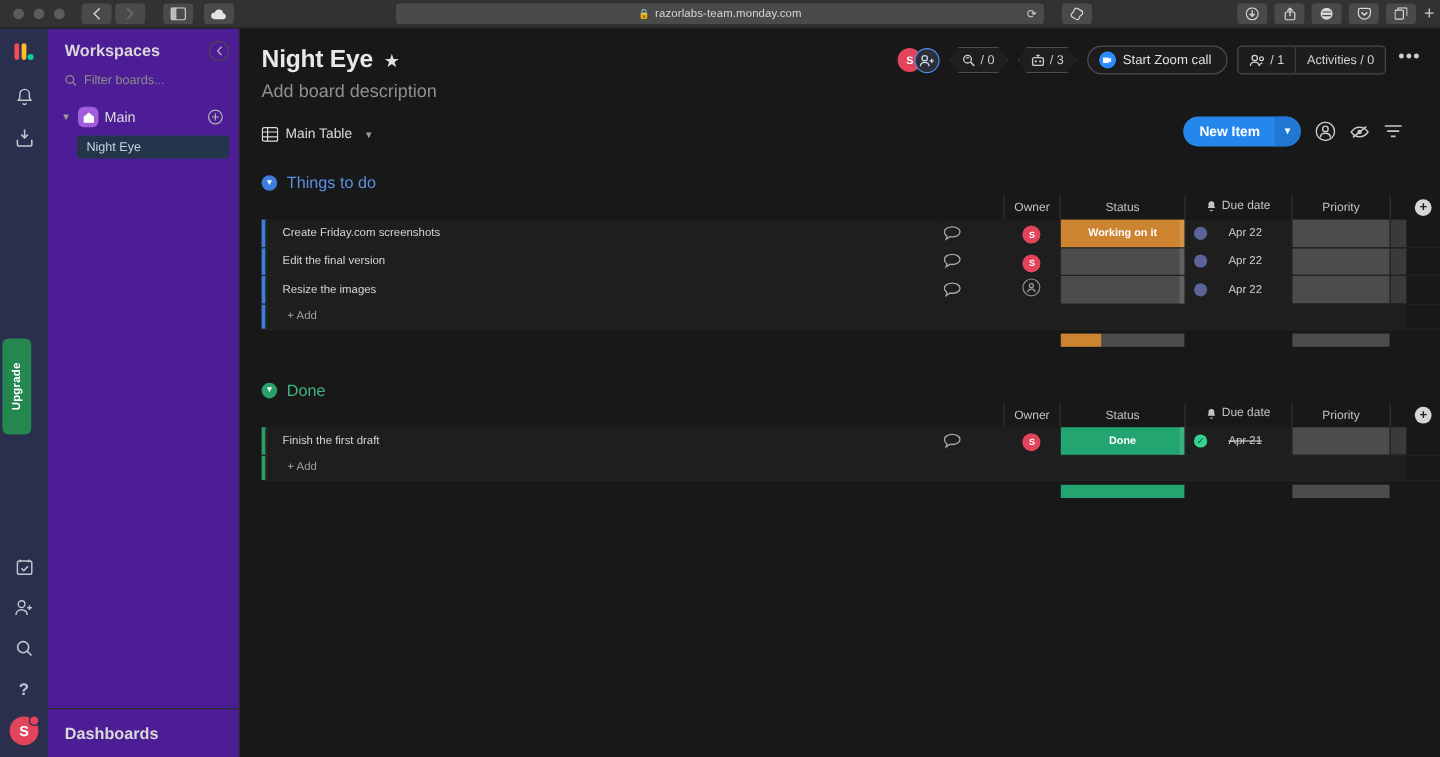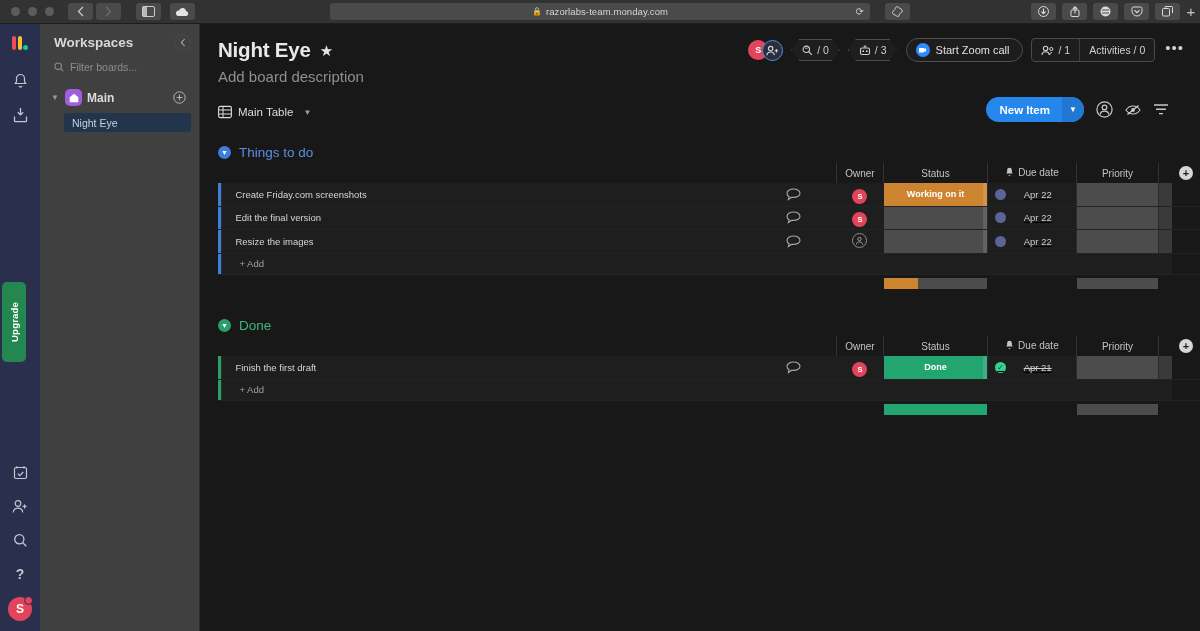--- a/index.html
+++ b/index.html
@@ -101,7 +101,7 @@
 
   
   .sidebar {
-    width: 160px; background: #404040;
+    width: 160px; background: #4c1d95;
     border-right: 1px solid #2c2c2c;
     flex-shrink: 0; position: relative;
     display: flex; flex-direction: column;

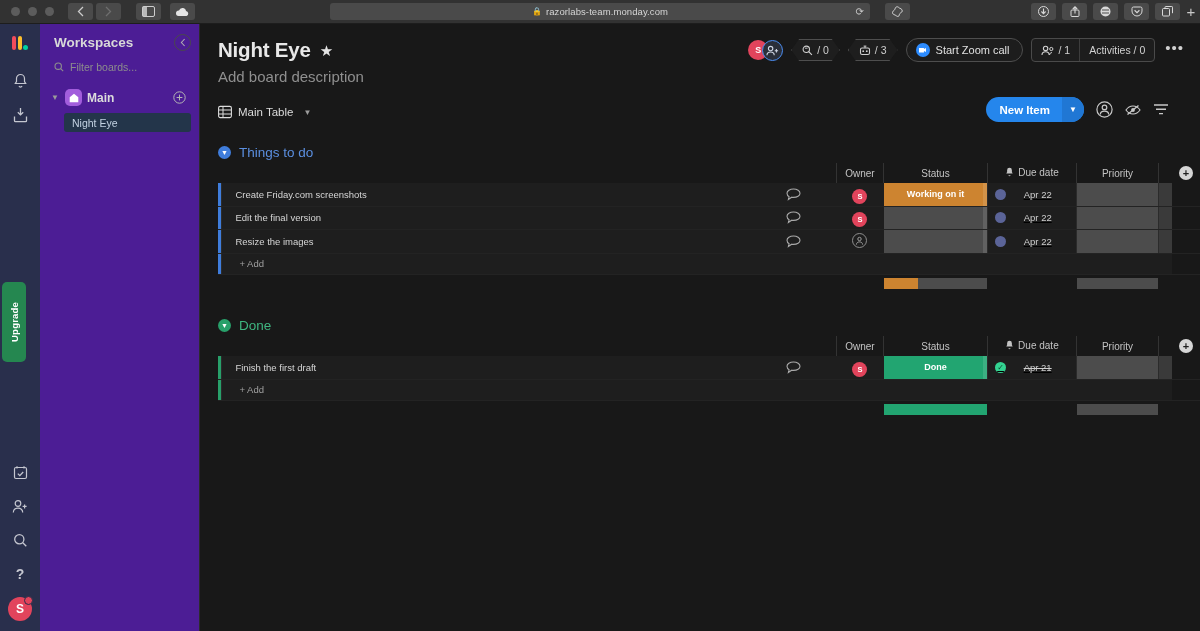--- a/index.html
+++ b/index.html
@@ -131,7 +131,7 @@
     background: #a25ddc; color: #fff; font-size: 9px;
     display: flex; align-items: center; justify-content: center;
   }
-  .ws-name { color: #dcdcdc; font-size: 12px; font-weight: bold; flex: 1; }
+  .ws-name { color: #dcdcdc; font-size: 12px; font-weight: normal; flex: 1; }
   .ws-add { color: #b5b5b5; font-size: 13px; margin-right: 3px; }
   .board-item {
     margin: 5px 8px 0 24px; height: 19px;

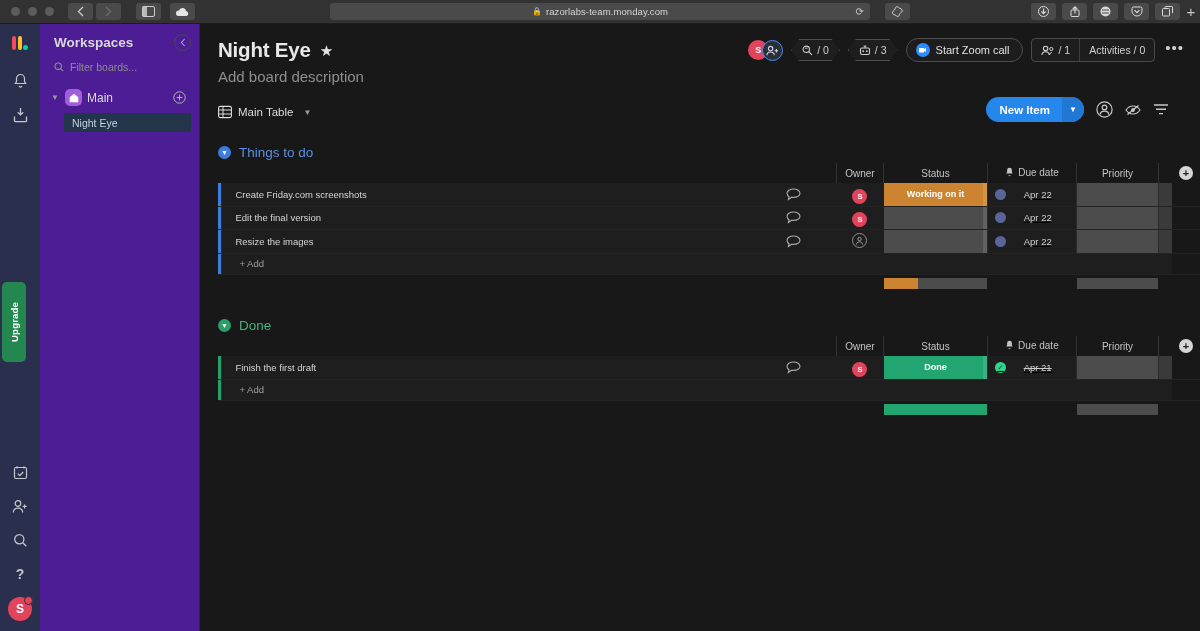--- a/index.html
+++ b/index.html
@@ -314,7 +314,7 @@
   .date-cell {
     background: #1e1e1e; border-left: 1px solid #2b2b2b;
     display: flex; align-items: center; gap: 9px;
-    height: 22.5px; padding-left: 7px; text-decoration: underline;
+    height: 22.5px; padding-left: 7px;
   }
   .date-ind { width: 11px; height: 11px; border-radius: 50%; background: #5b6498; }
   .date-ind.ok {

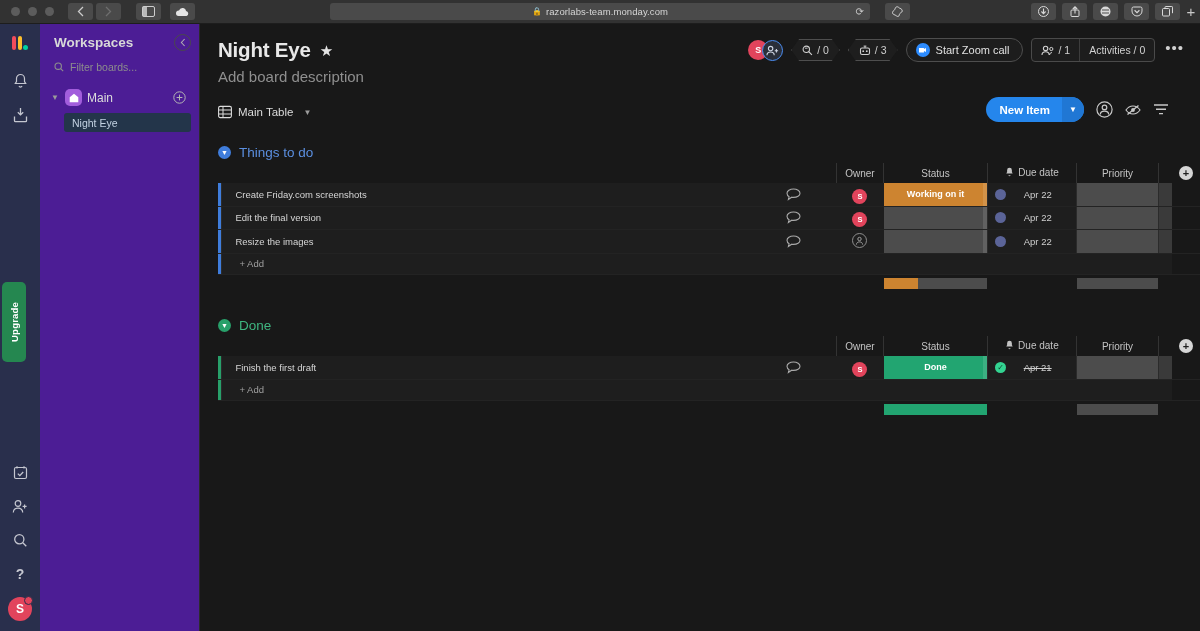--- a/index.html
+++ b/index.html
@@ -515,6 +515,9 @@
       <span>Night Eye</span>
     </div>
 
+    <div class="sb-foot">
+      <span class="sb-foot-label">Dashboards</span>
+    </div>
   </div>
 
   <div class="main">

